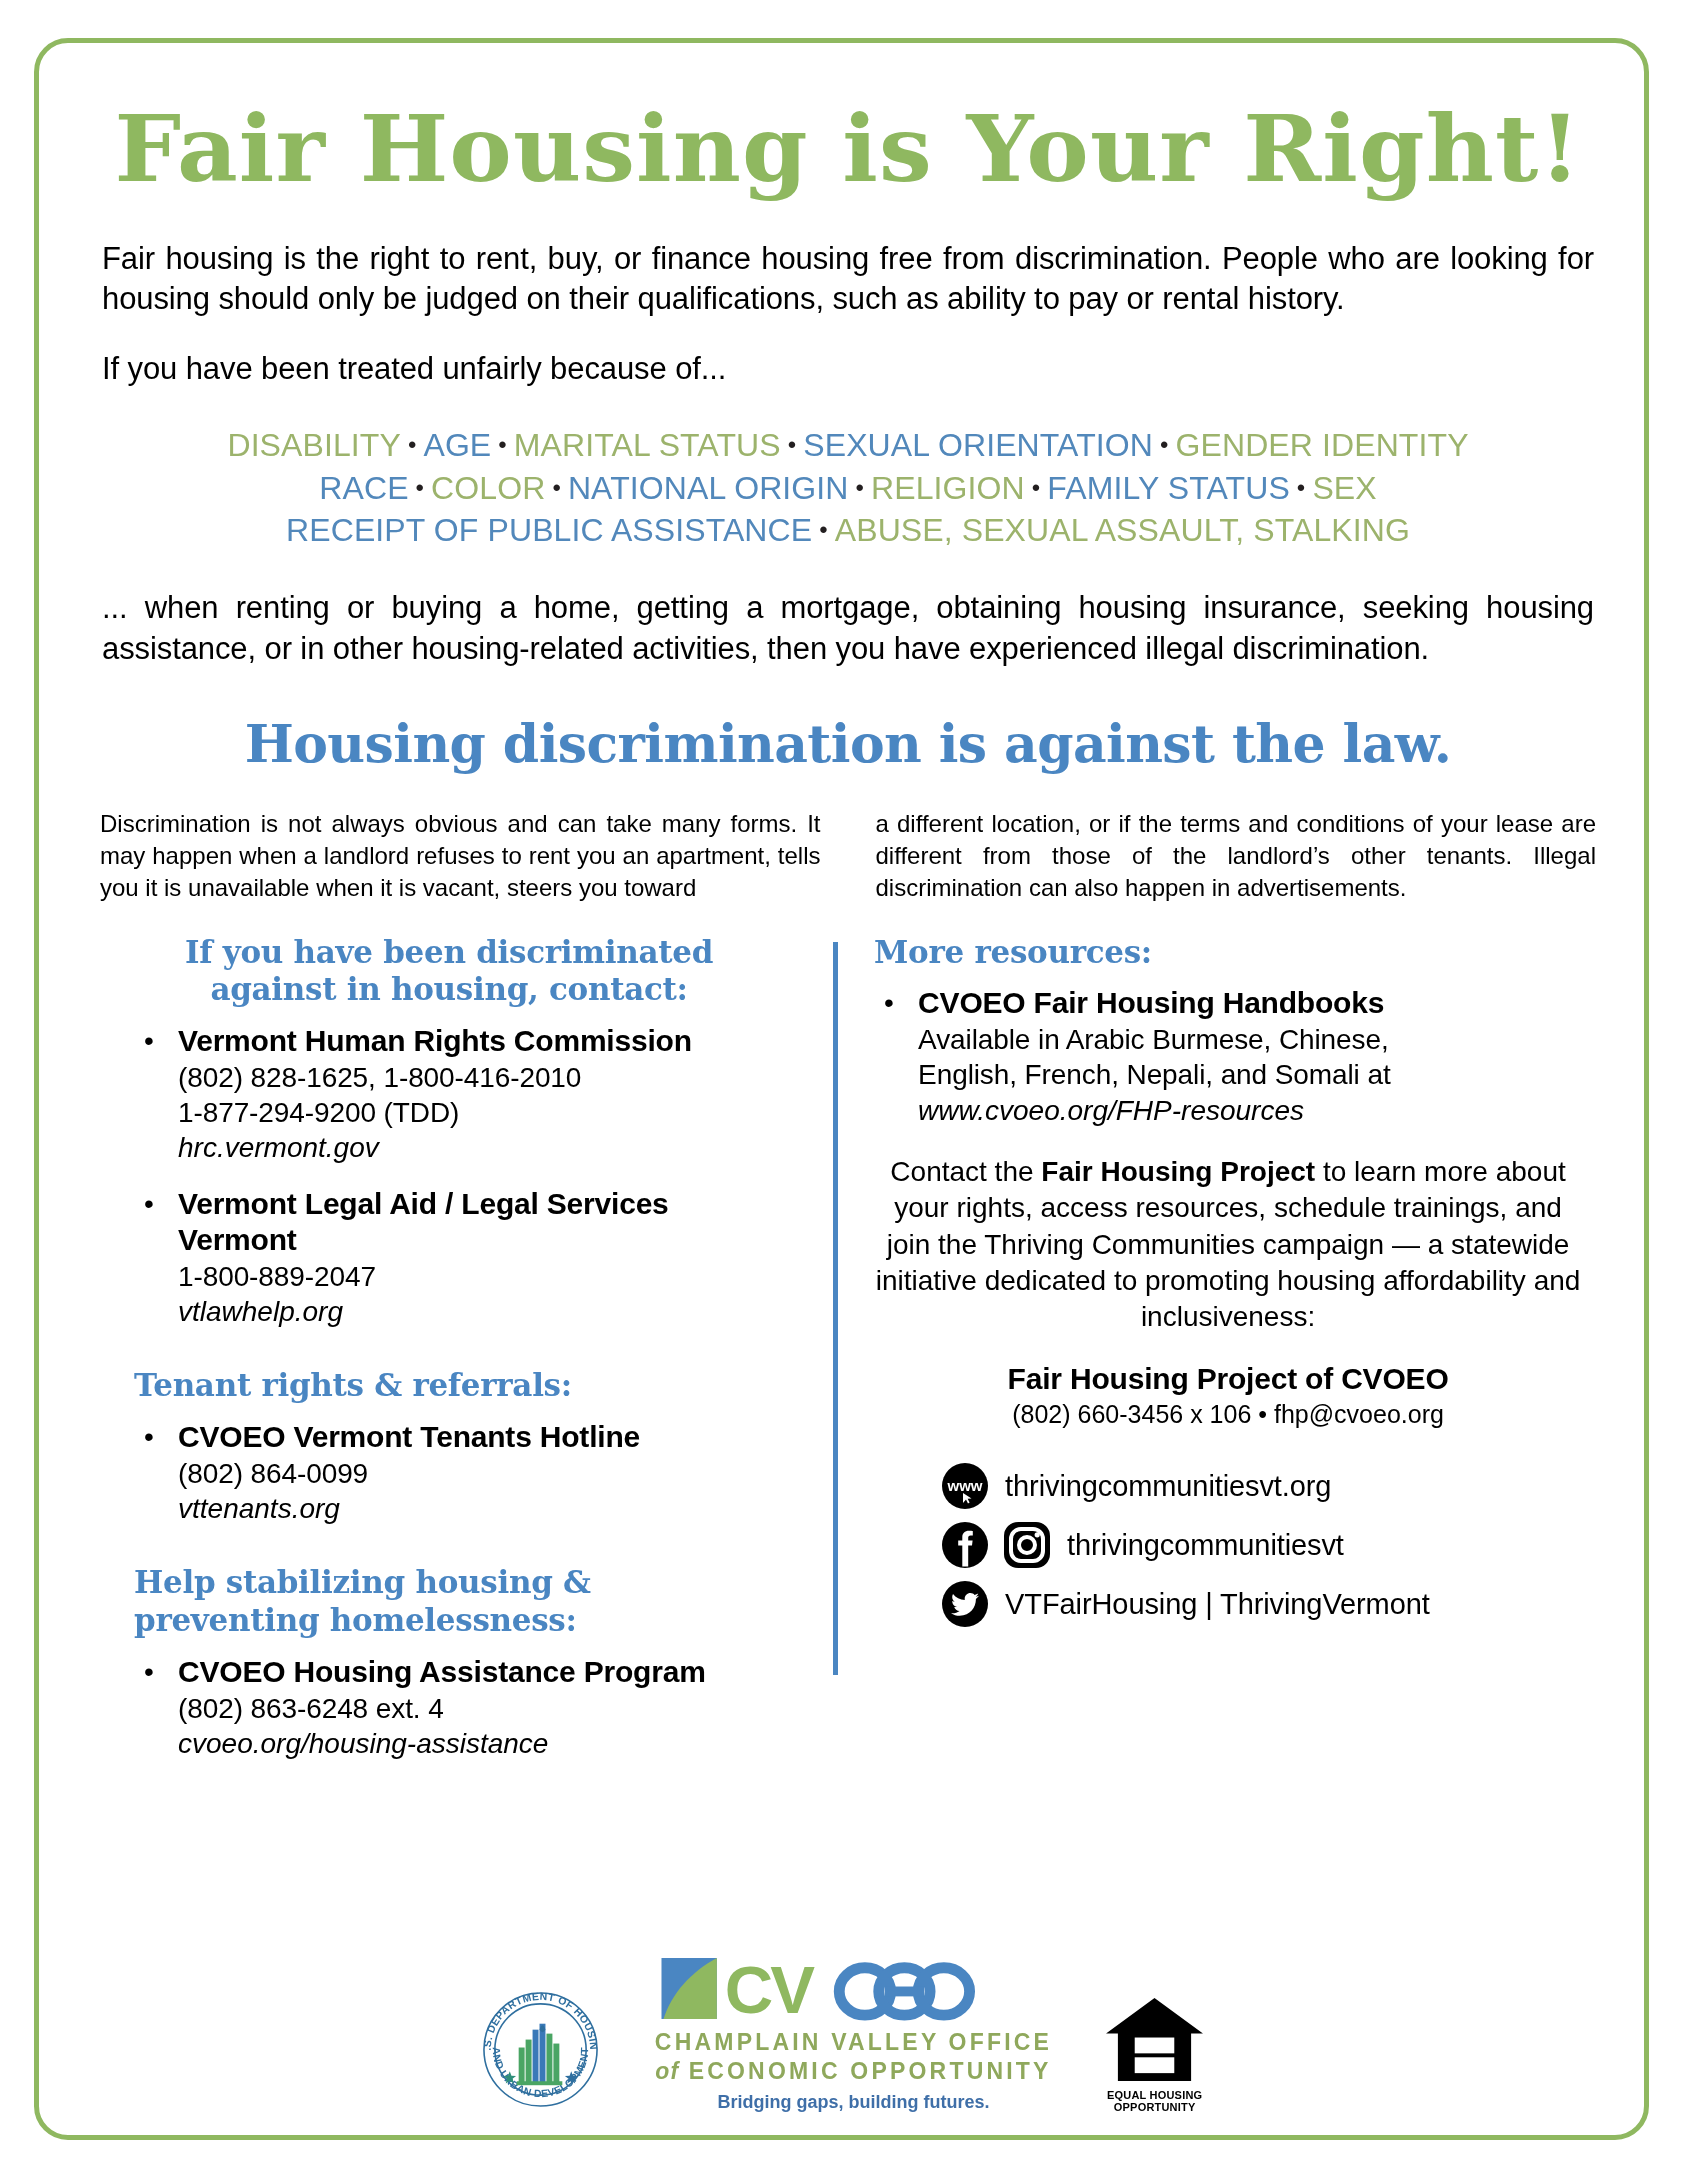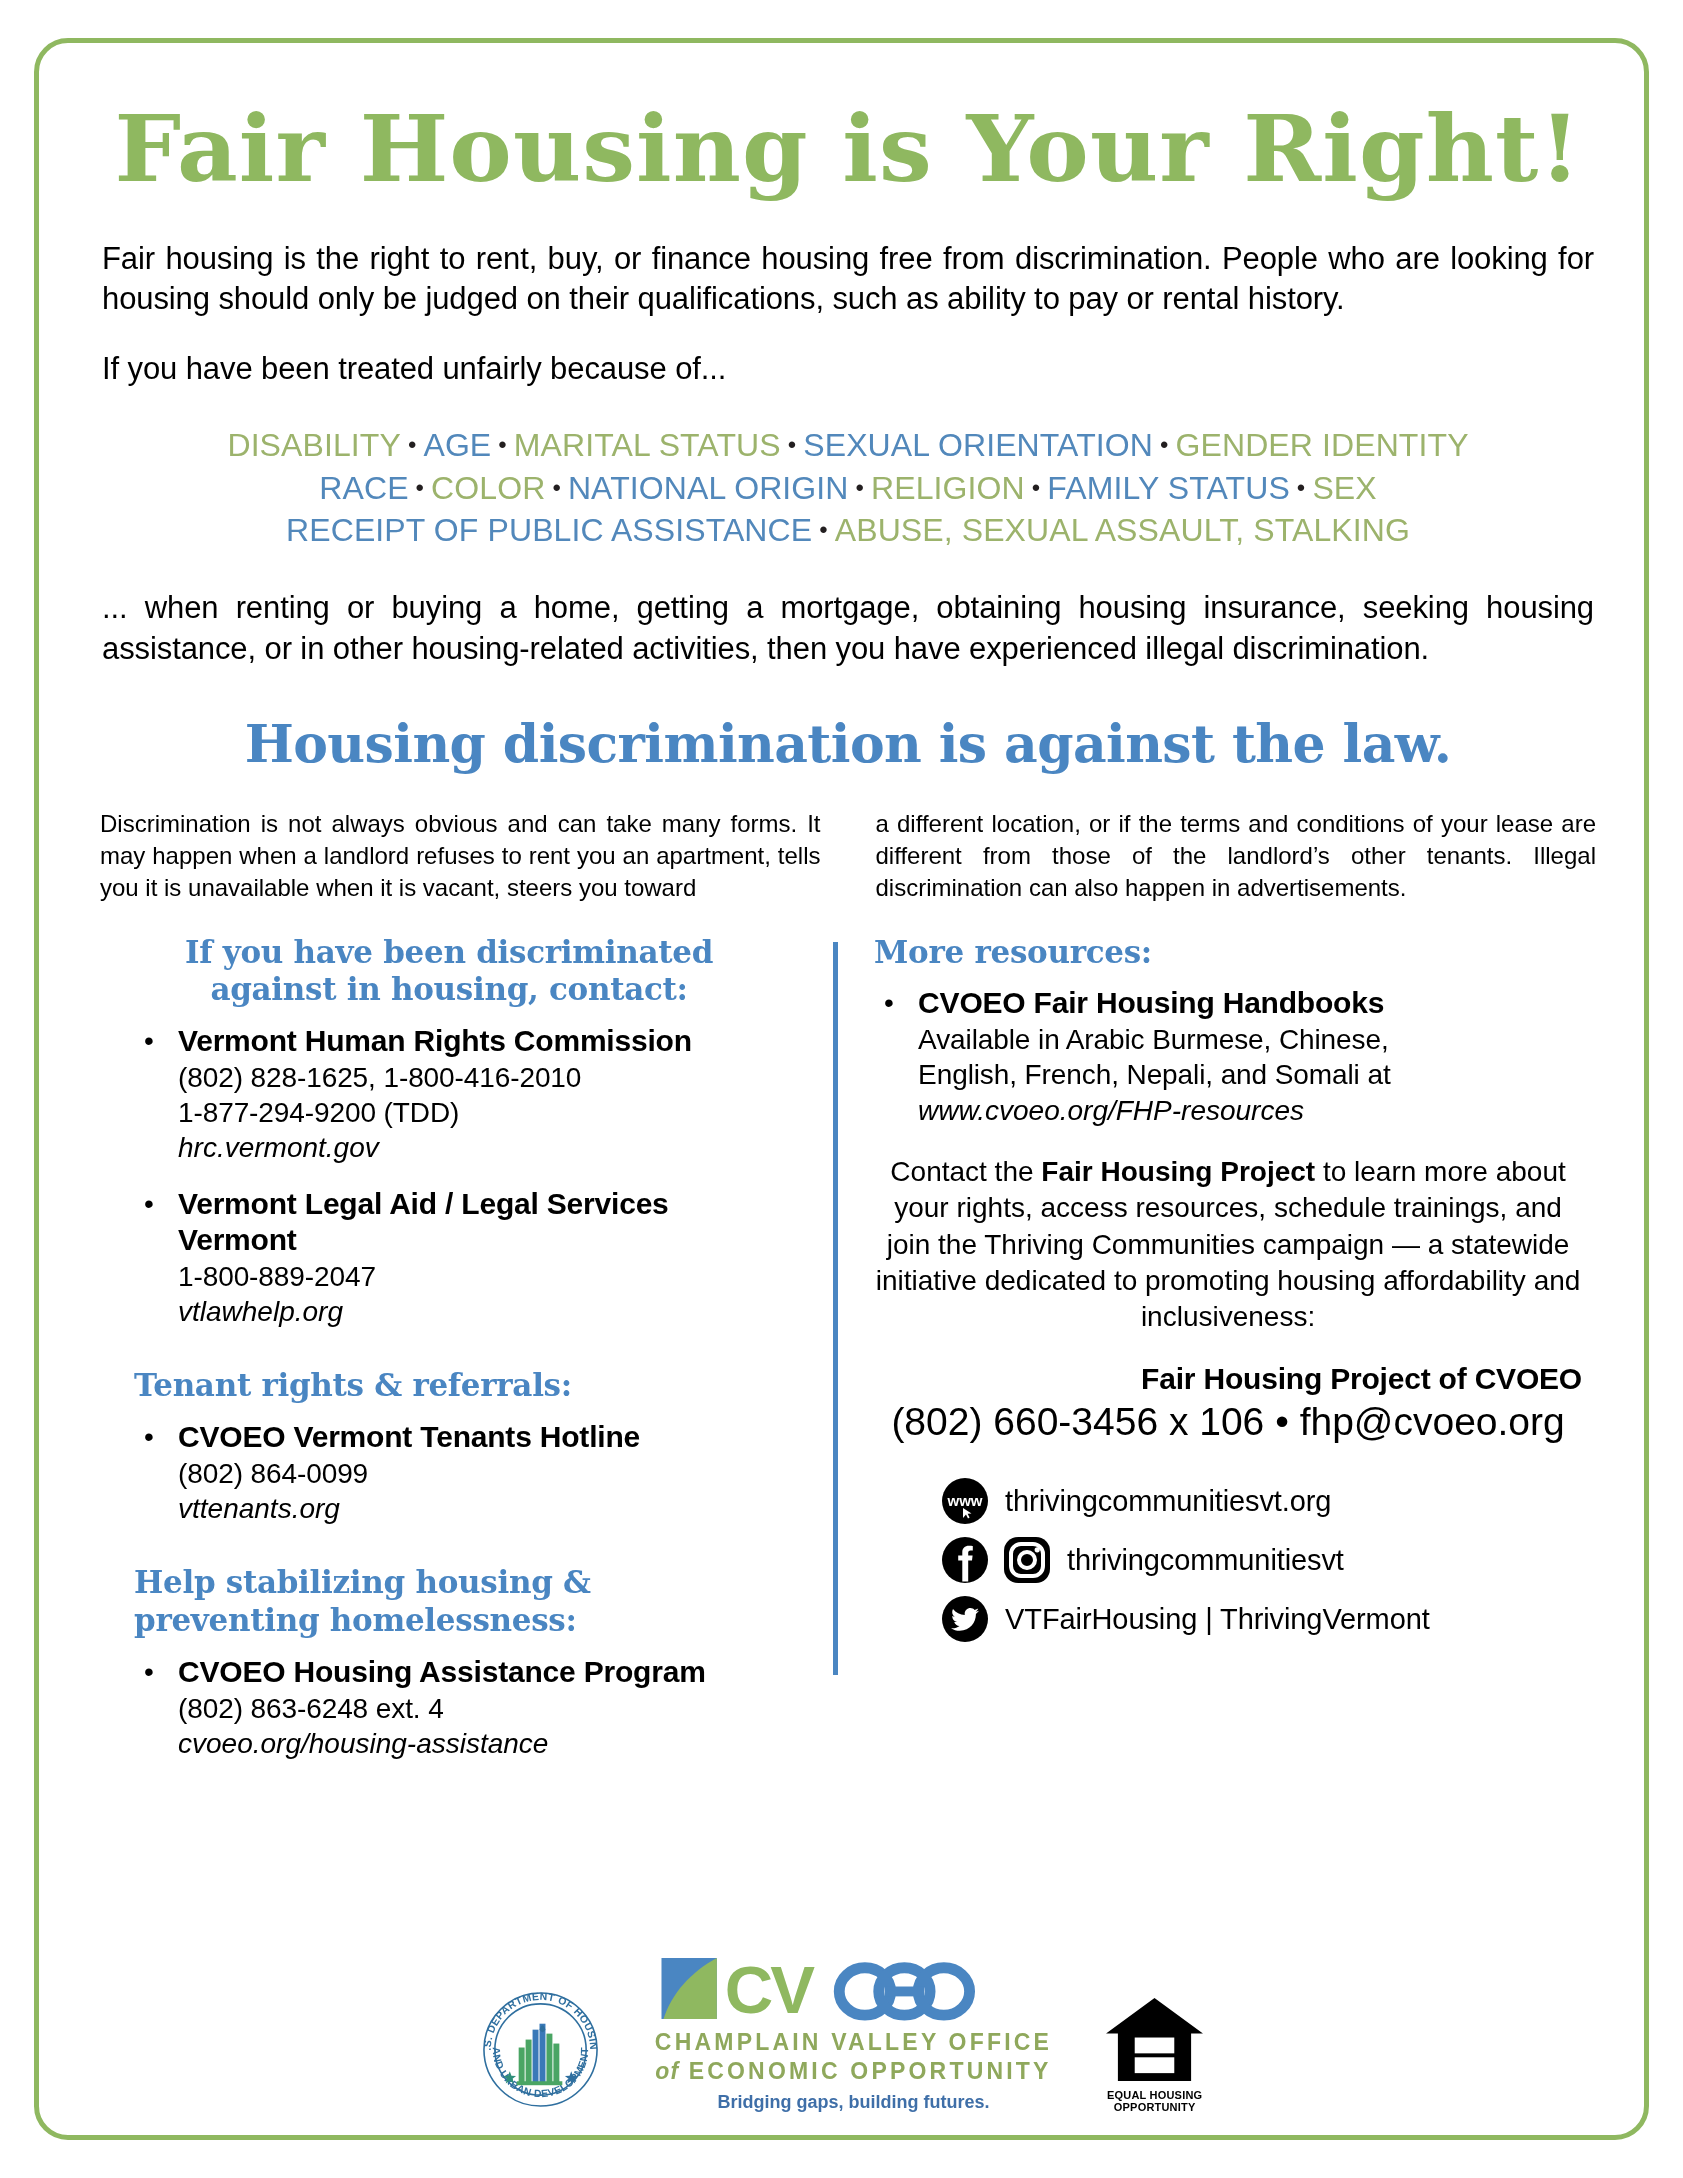--- a/index.html
+++ b/index.html
@@ -179,7 +179,7 @@
   }
   .rc-block .bold { font-weight: bold; }
   .rc-org {
-    text-align: right;
+    text-align: center;
     font-weight: bold;
     font-size: 30px;
     margin-top: 26px;

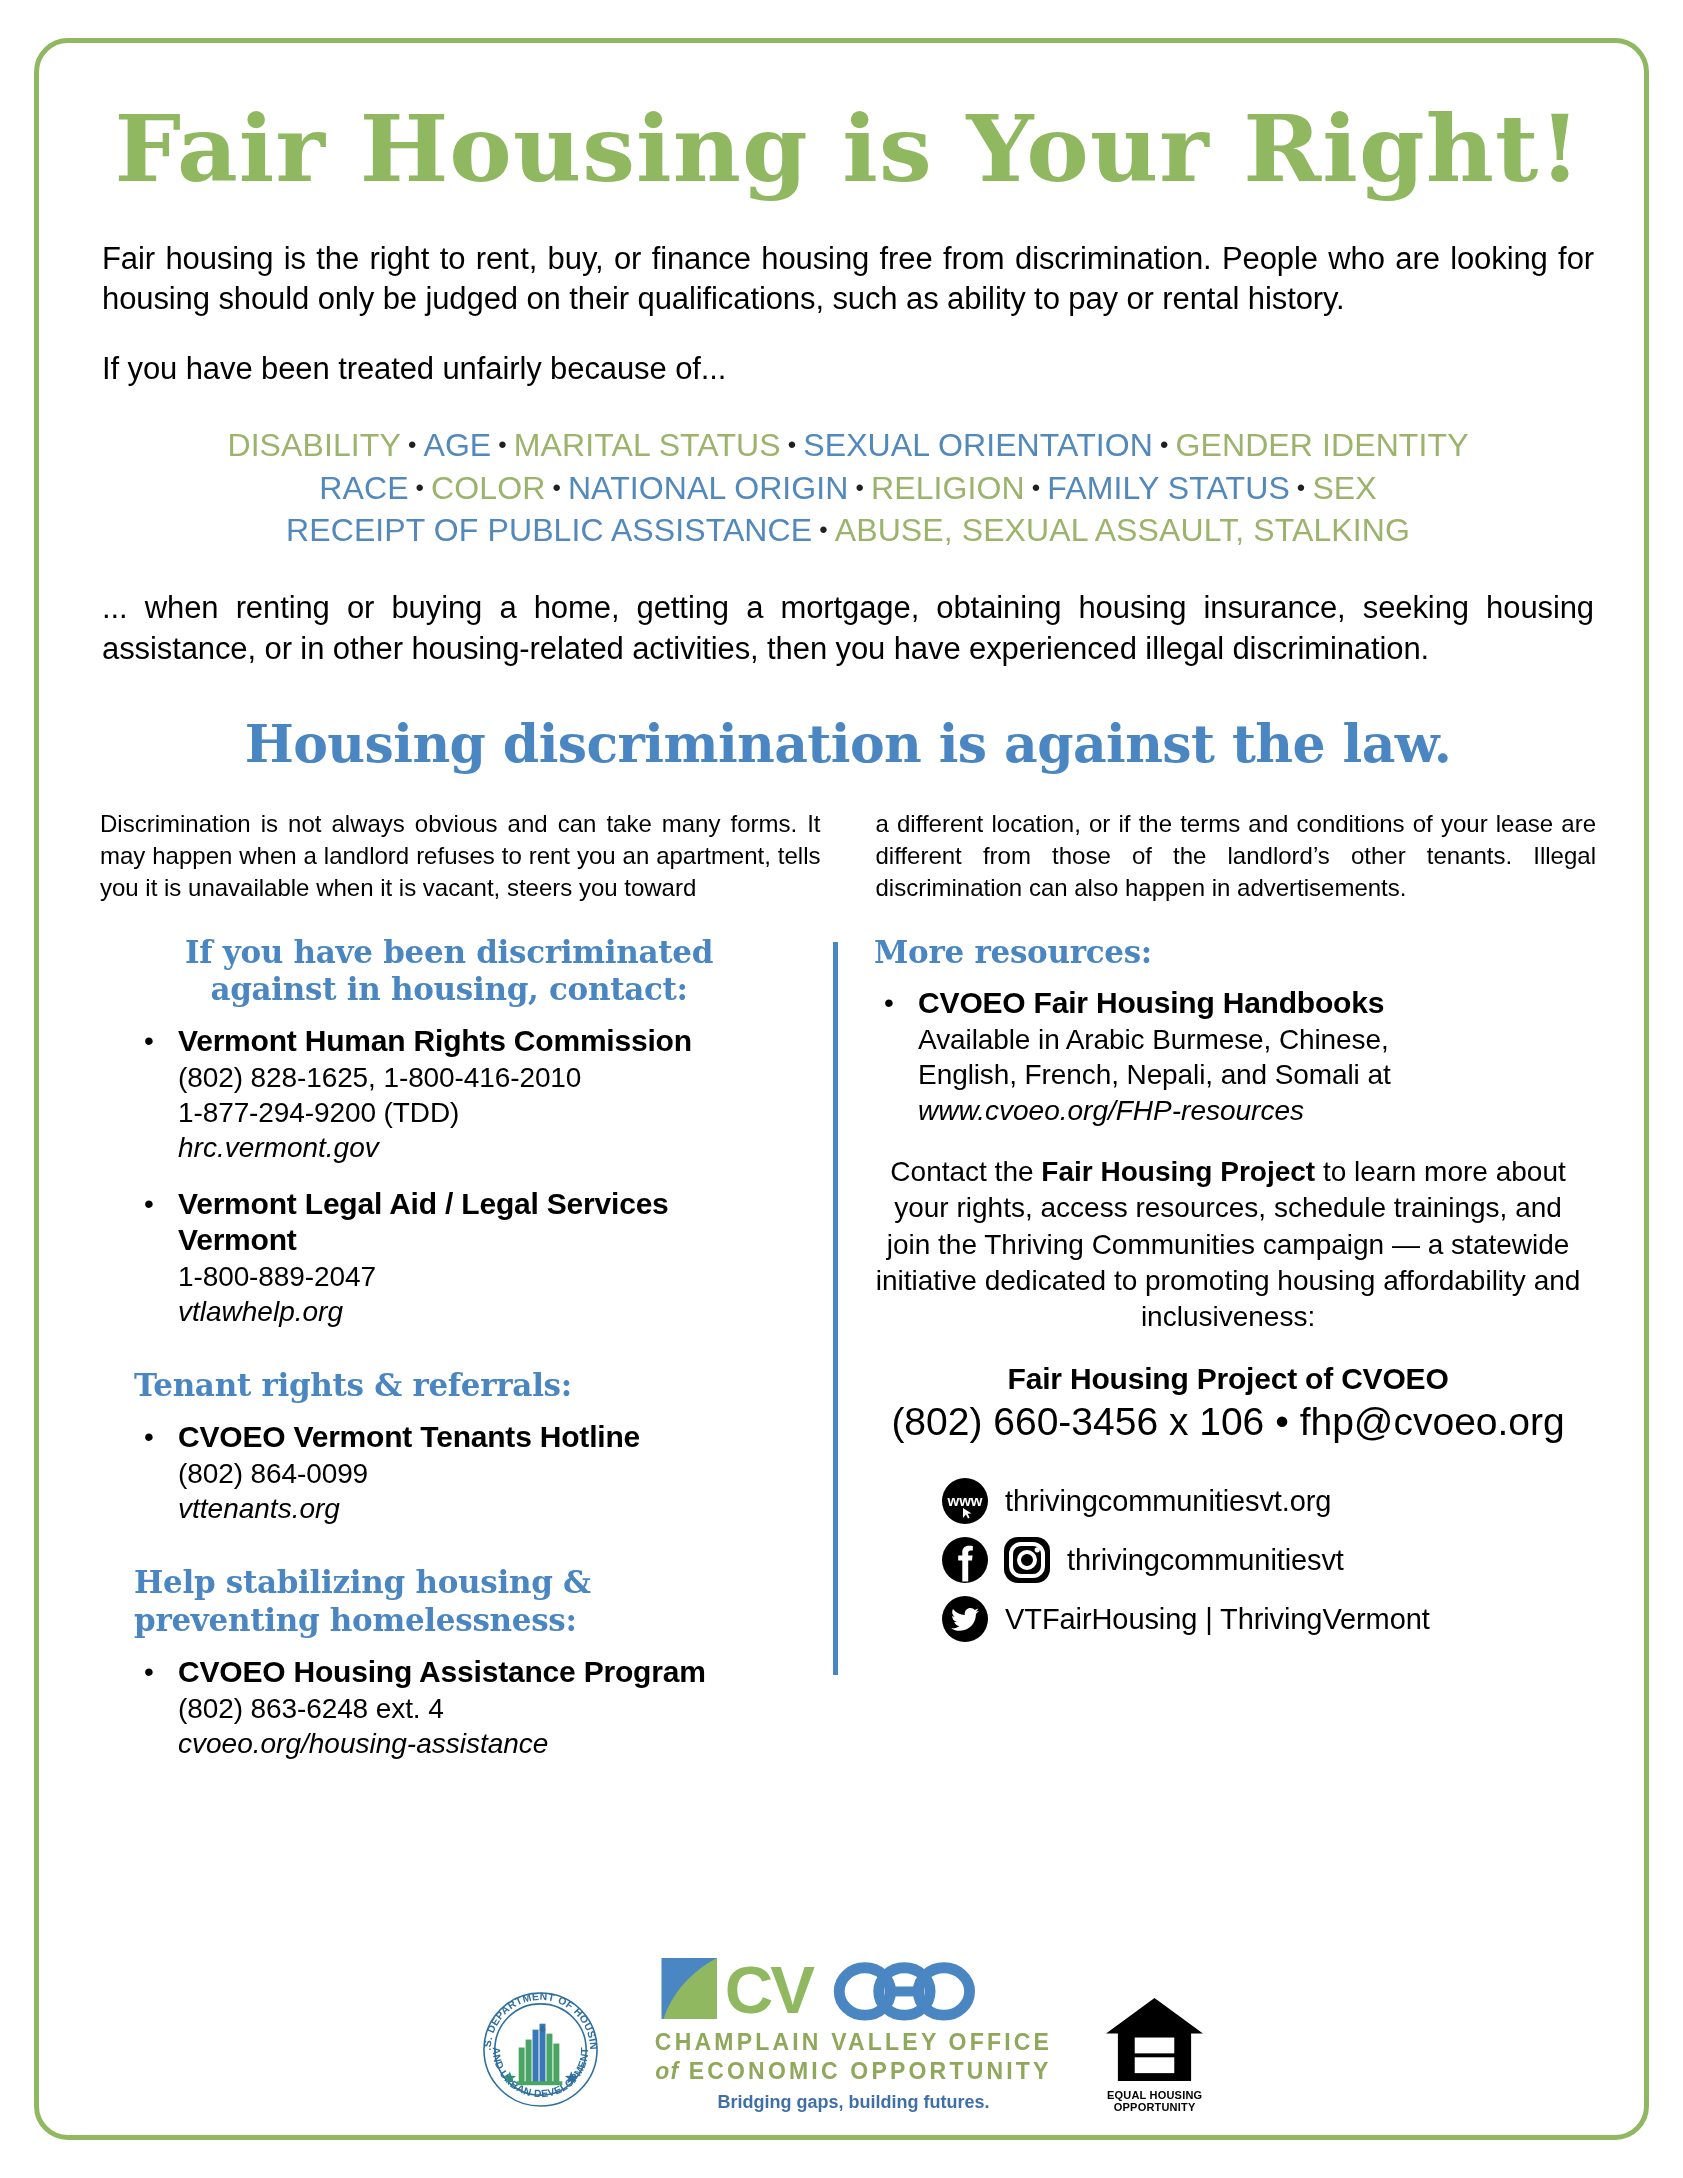--- a/index.html
+++ b/index.html
@@ -187,7 +187,7 @@
   }
   .rc-contact {
     text-align: center;
-    font-size: 39px;
+    font-size: 25px;
     margin-top: 4px;
   }
 

